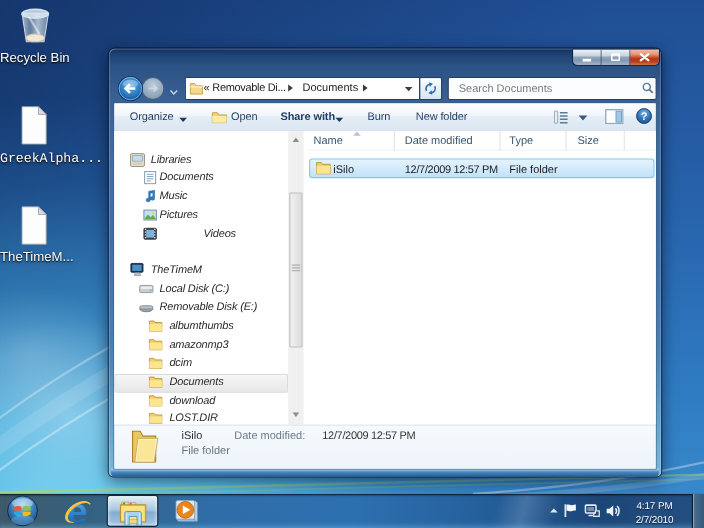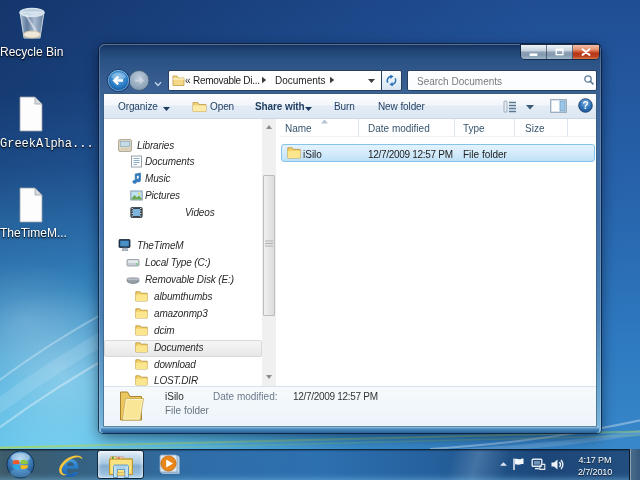--- a/index.html
+++ b/index.html
@@ -282,7 +282,7 @@
       <rect x="2" y="4.5" width="10" height="2.2" fill="#e9edf0"></rect>
       <circle cx="11" cy="8" r="0.9" fill="#6ad06a"></circle>
      </svg>
-     <div class="abs navitem" style="left:41px;top:138px;">Local Type (C:)</div>
+     <div class="abs navitem" style="left:41px;top:138px;">Local Disk (C:)</div>
 
      <svg class="abs" style="left:22px;top:154px" width="14" height="13" viewBox="0 0 14 13">
       <ellipse cx="7" cy="7.8" rx="6" ry="2.6" fill="#9aa2ab" stroke="#6b737c" stroke-width="0.7"></ellipse>

